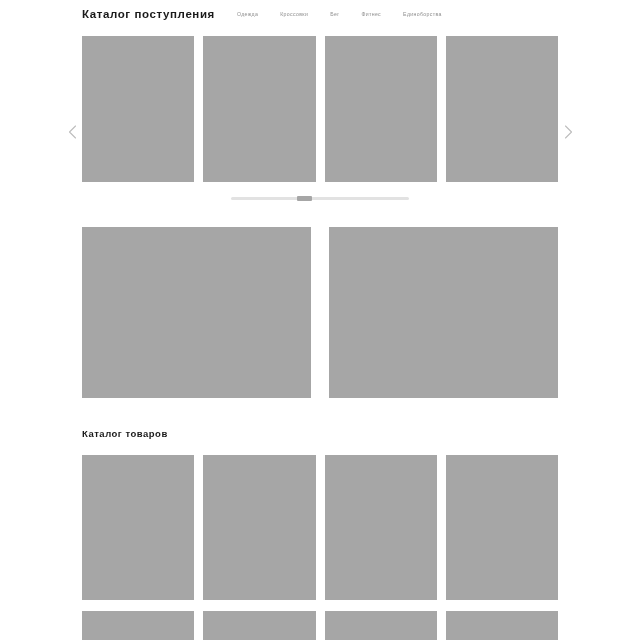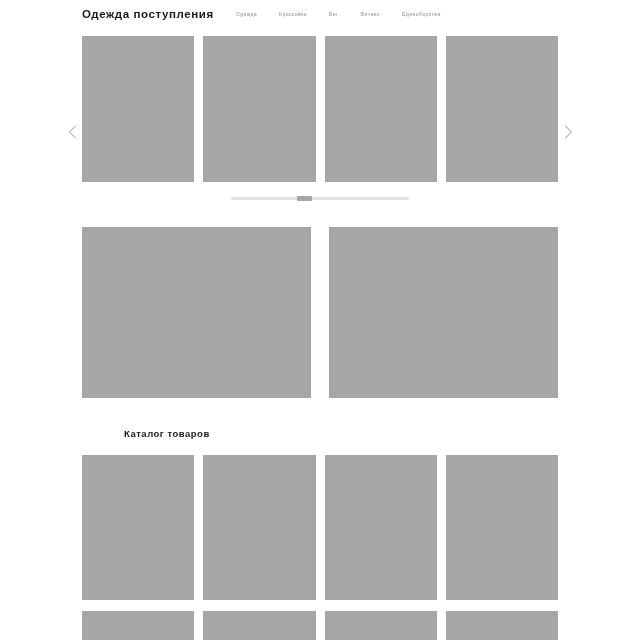--- a/index.html
+++ b/index.html
@@ -175,7 +175,7 @@
 <div class="page">
 
   <div class="hot-header">
-    <div class="hot-title">Одежда поступления</div>
+    <div class="hot-title">Каталог поступления</div>
 
     <nav class="hot-nav">
       <span class="hot-nav-item">Одежда</span>

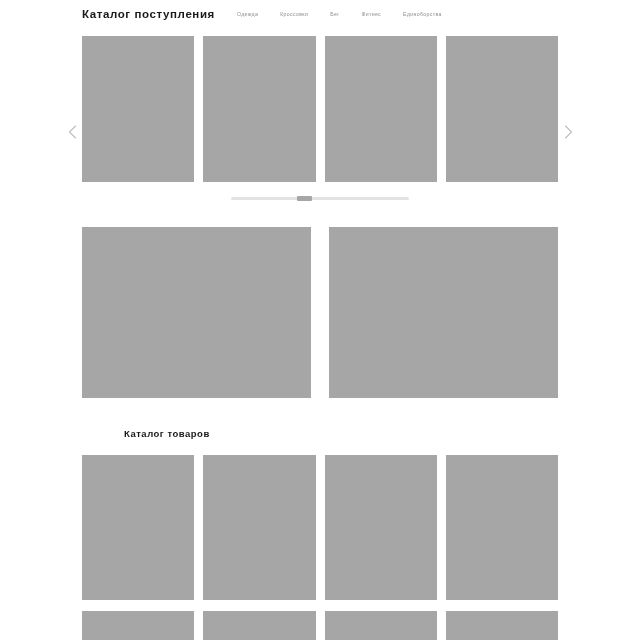--- a/index.html
+++ b/index.html
@@ -150,7 +150,6 @@
     letter-spacing: 0.5px;
     color: #1a1a1a;
     white-space: nowrap;
-    margin-left: 42px;
   }
 
   

